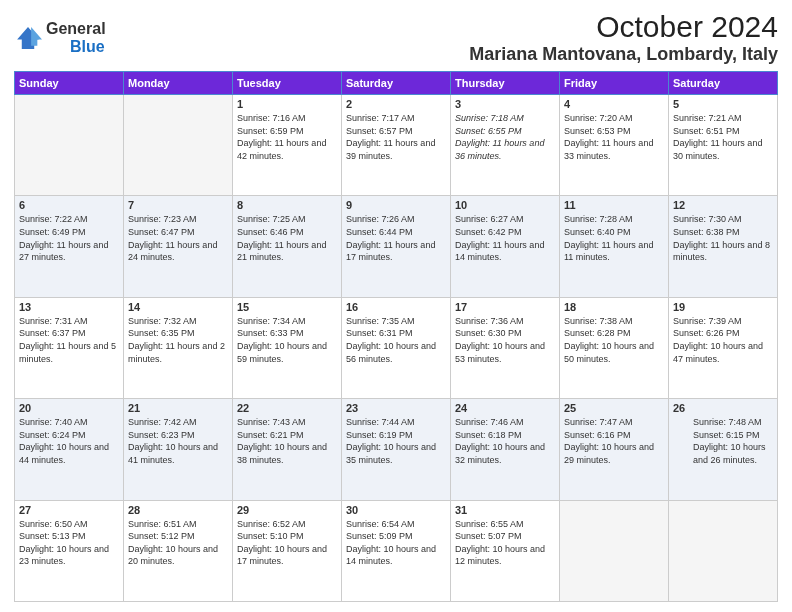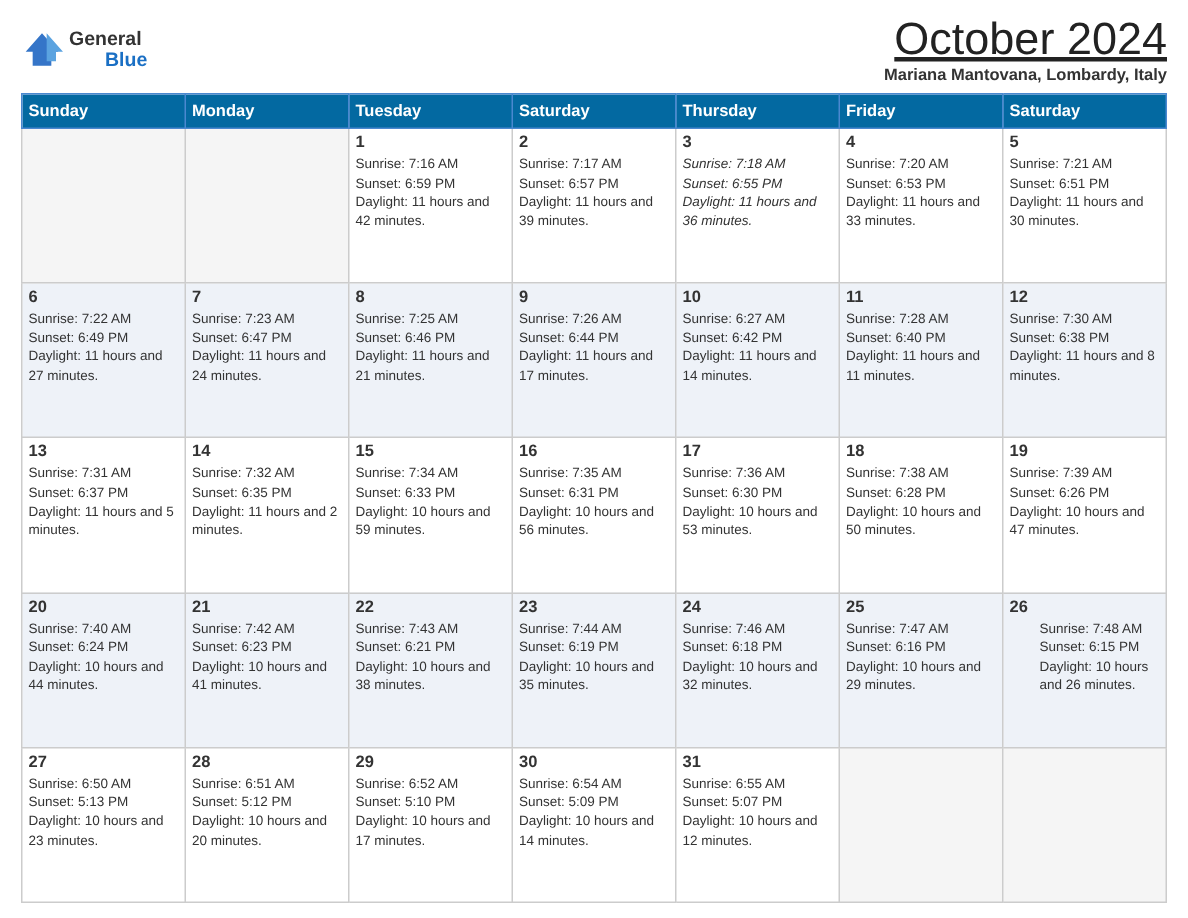--- a/index.html
+++ b/index.html
@@ -31,7 +31,7 @@
     .logo-text {
       display: flex;
       flex-direction: column;
-      font-size: 13px;
+      font-size: 16px;
       font-weight: bold;
       line-height: 1.1;
     }

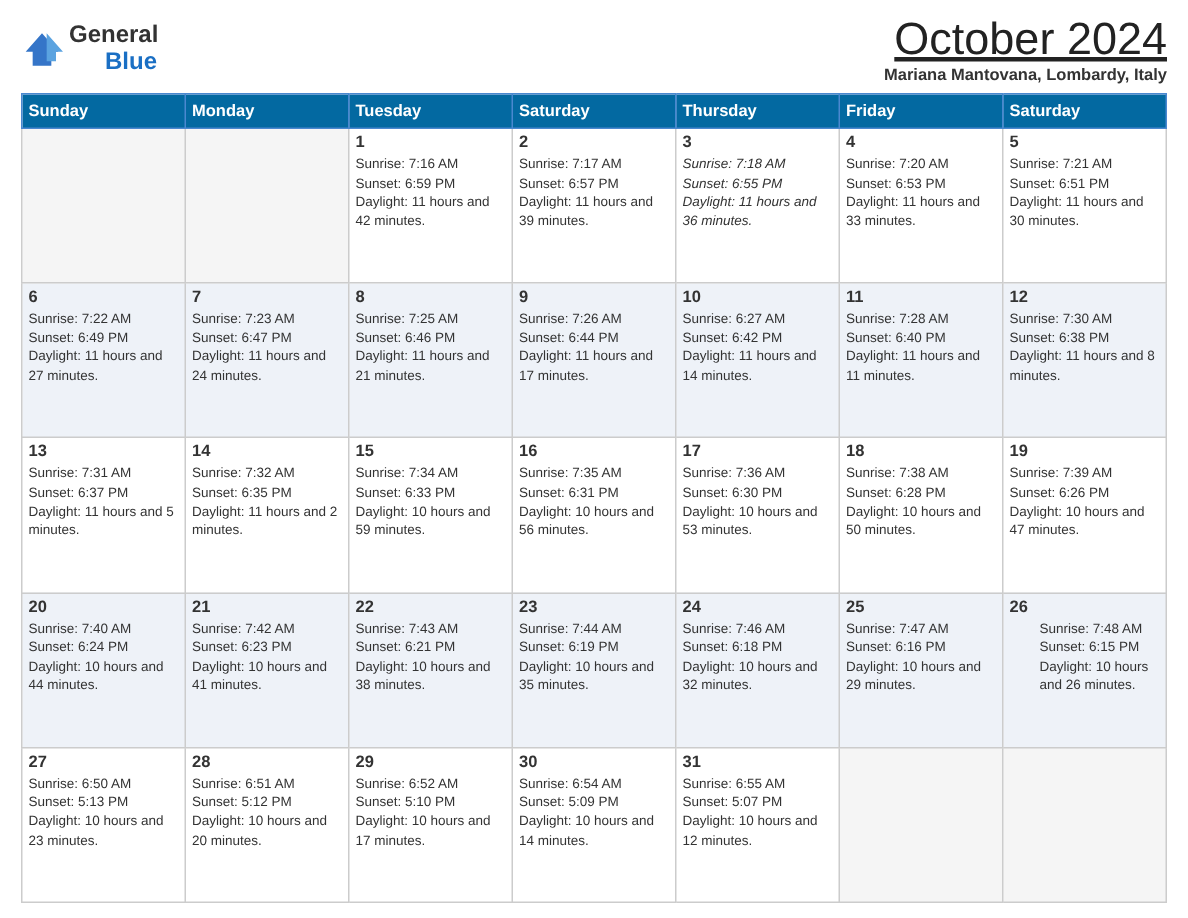--- a/index.html
+++ b/index.html
@@ -48,7 +48,6 @@
       font-size: 30px;
       font-weight: normal;
       color: #222;
-      text-decoration: underline;
     }
     .location-title {
       font-size: 11px;

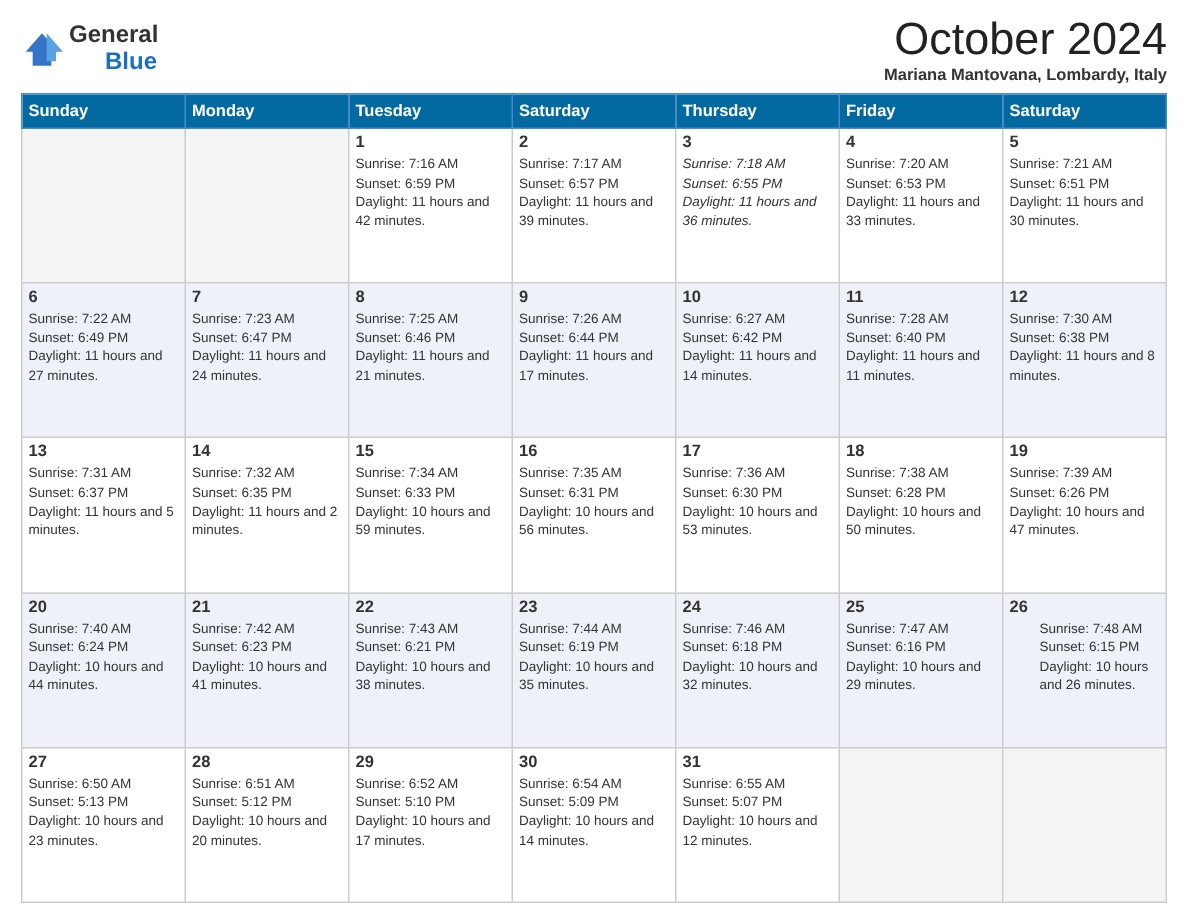--- a/index.html
+++ b/index.html
@@ -50,7 +50,7 @@
       color: #222;
     }
     .location-title {
-      font-size: 11px;
+      font-size: 18px;
       color: #333;
       font-weight: bold;
     }

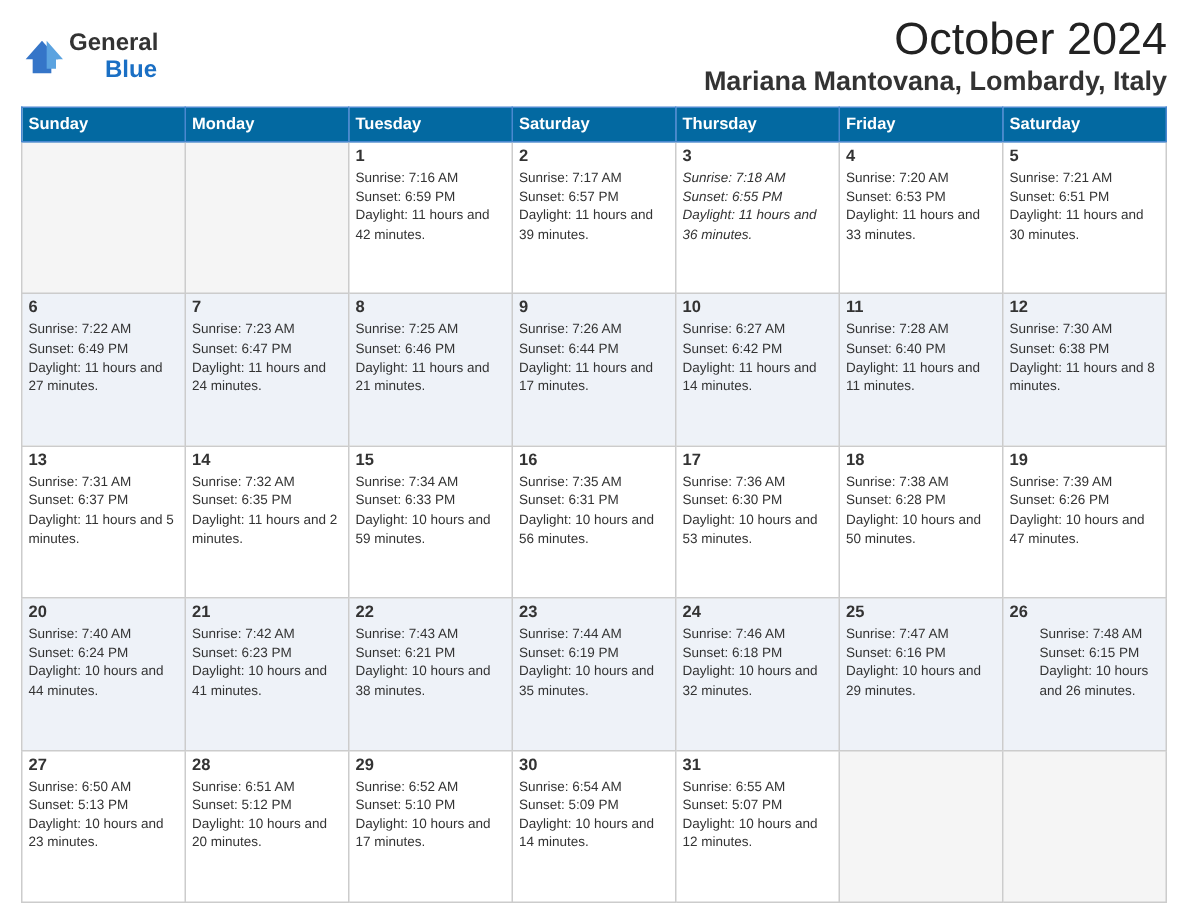--- a/index.html
+++ b/index.html
@@ -62,7 +62,7 @@
       table-layout: fixed;
     }
     .calendar th {
-      background: #0369a1;
+      background: #6d28d9;
       color: #fff;
       font-size: 11px;
       font-weight: bold;

